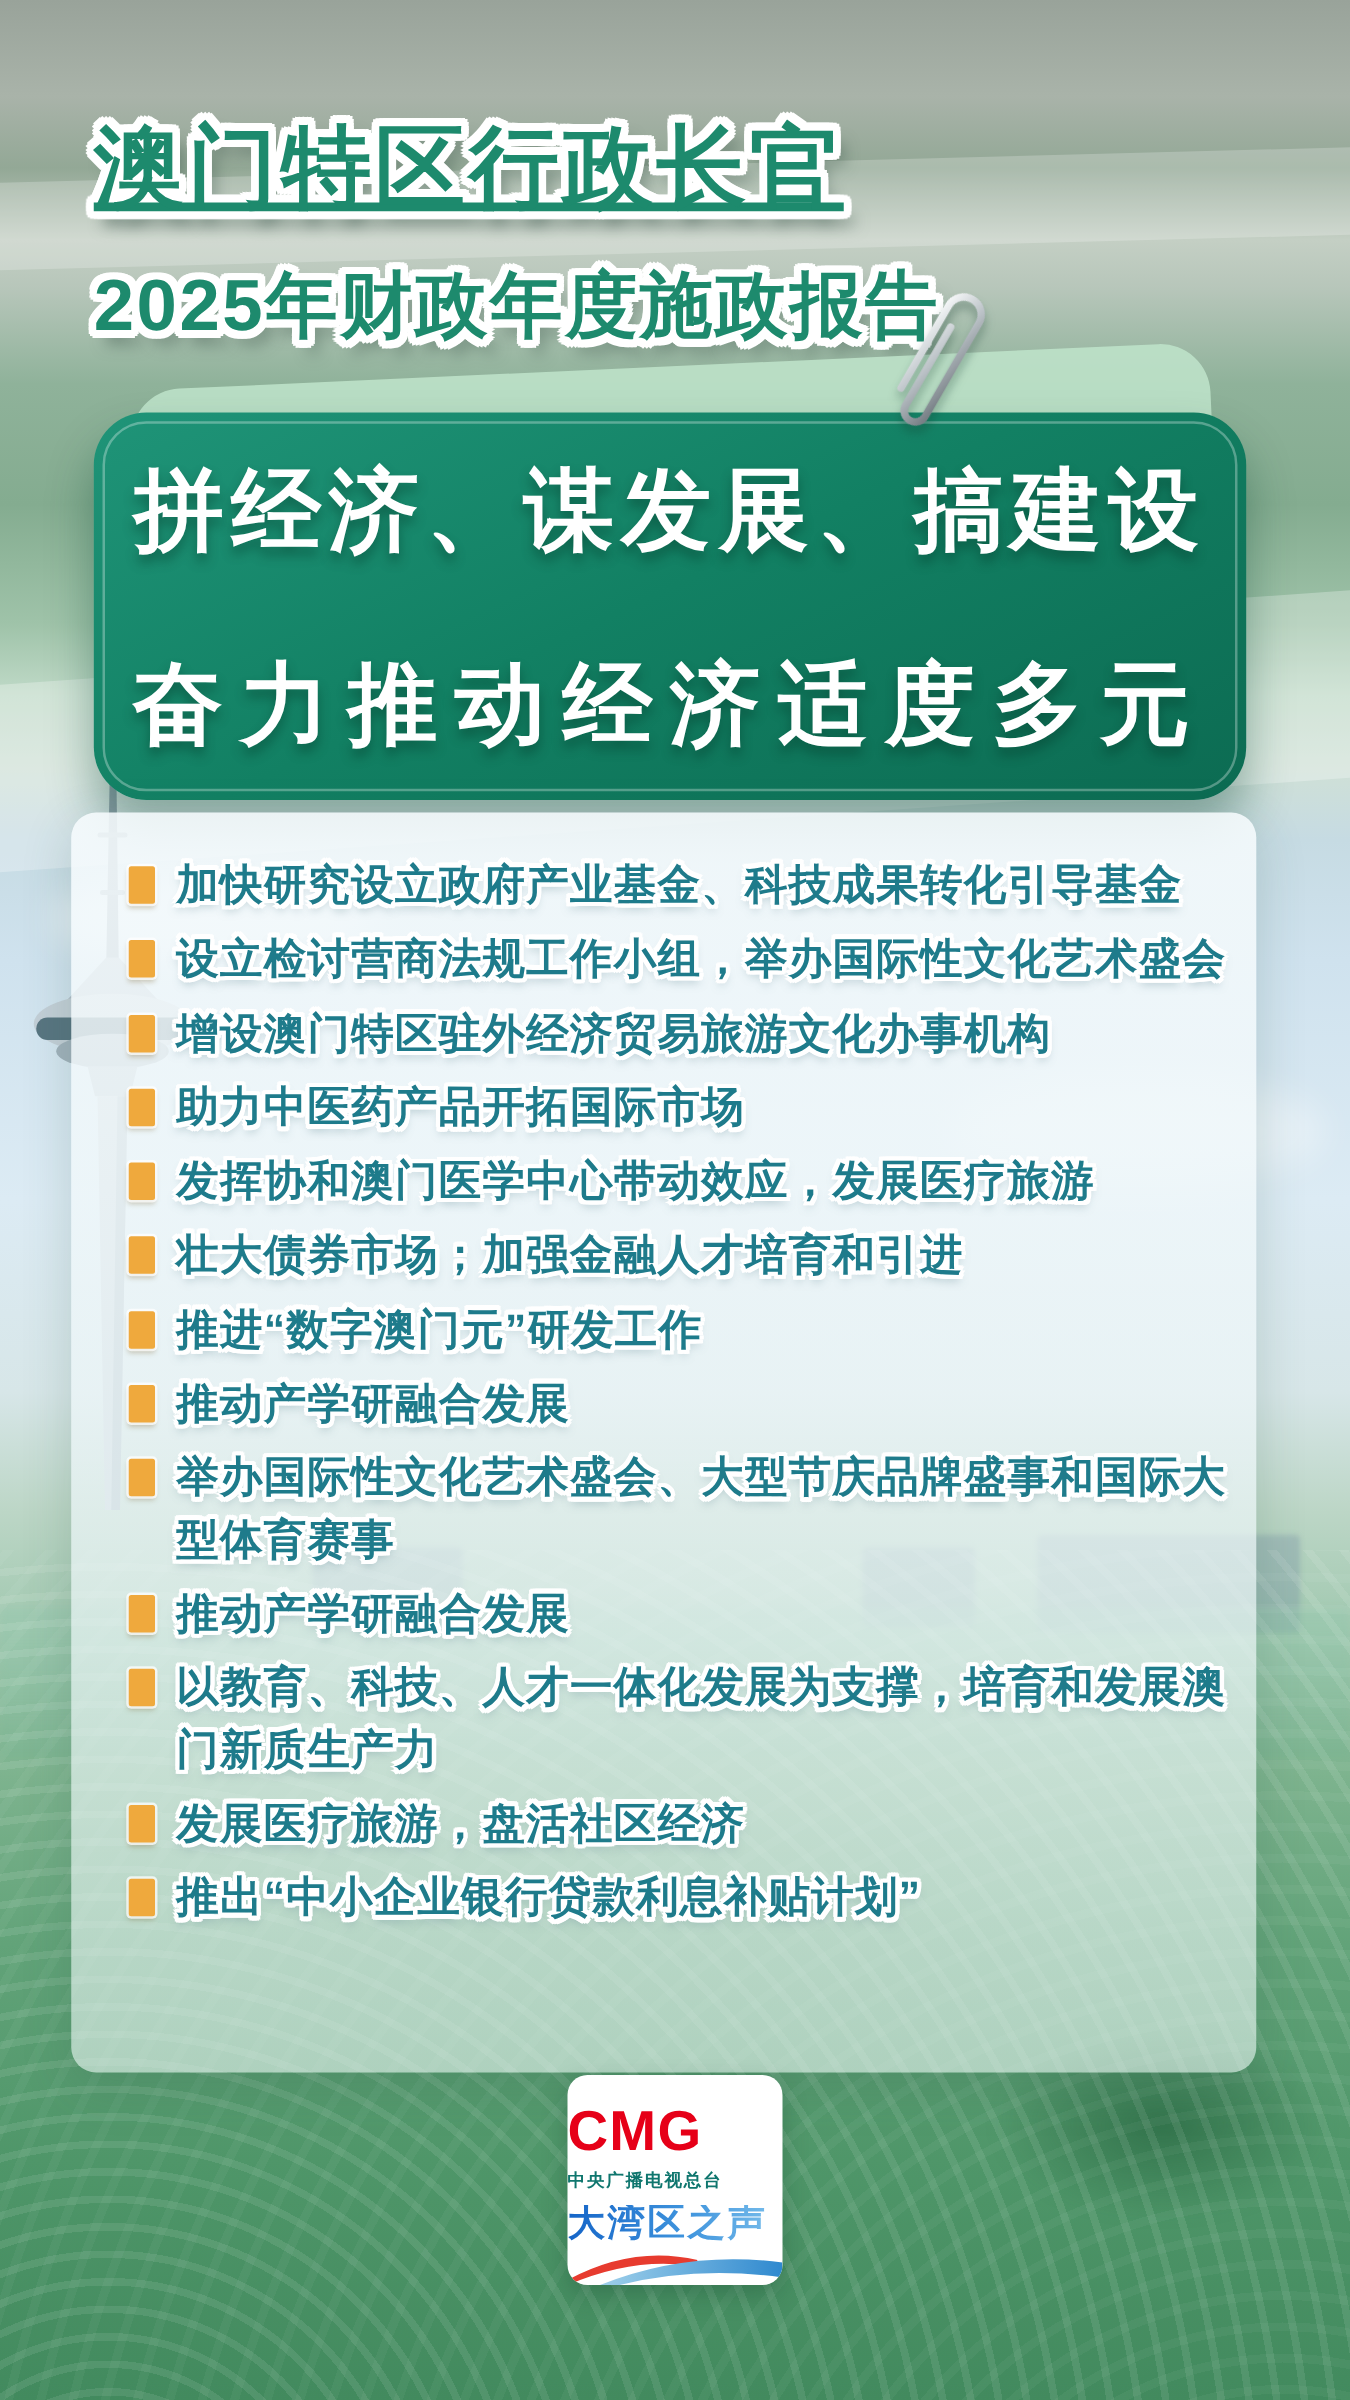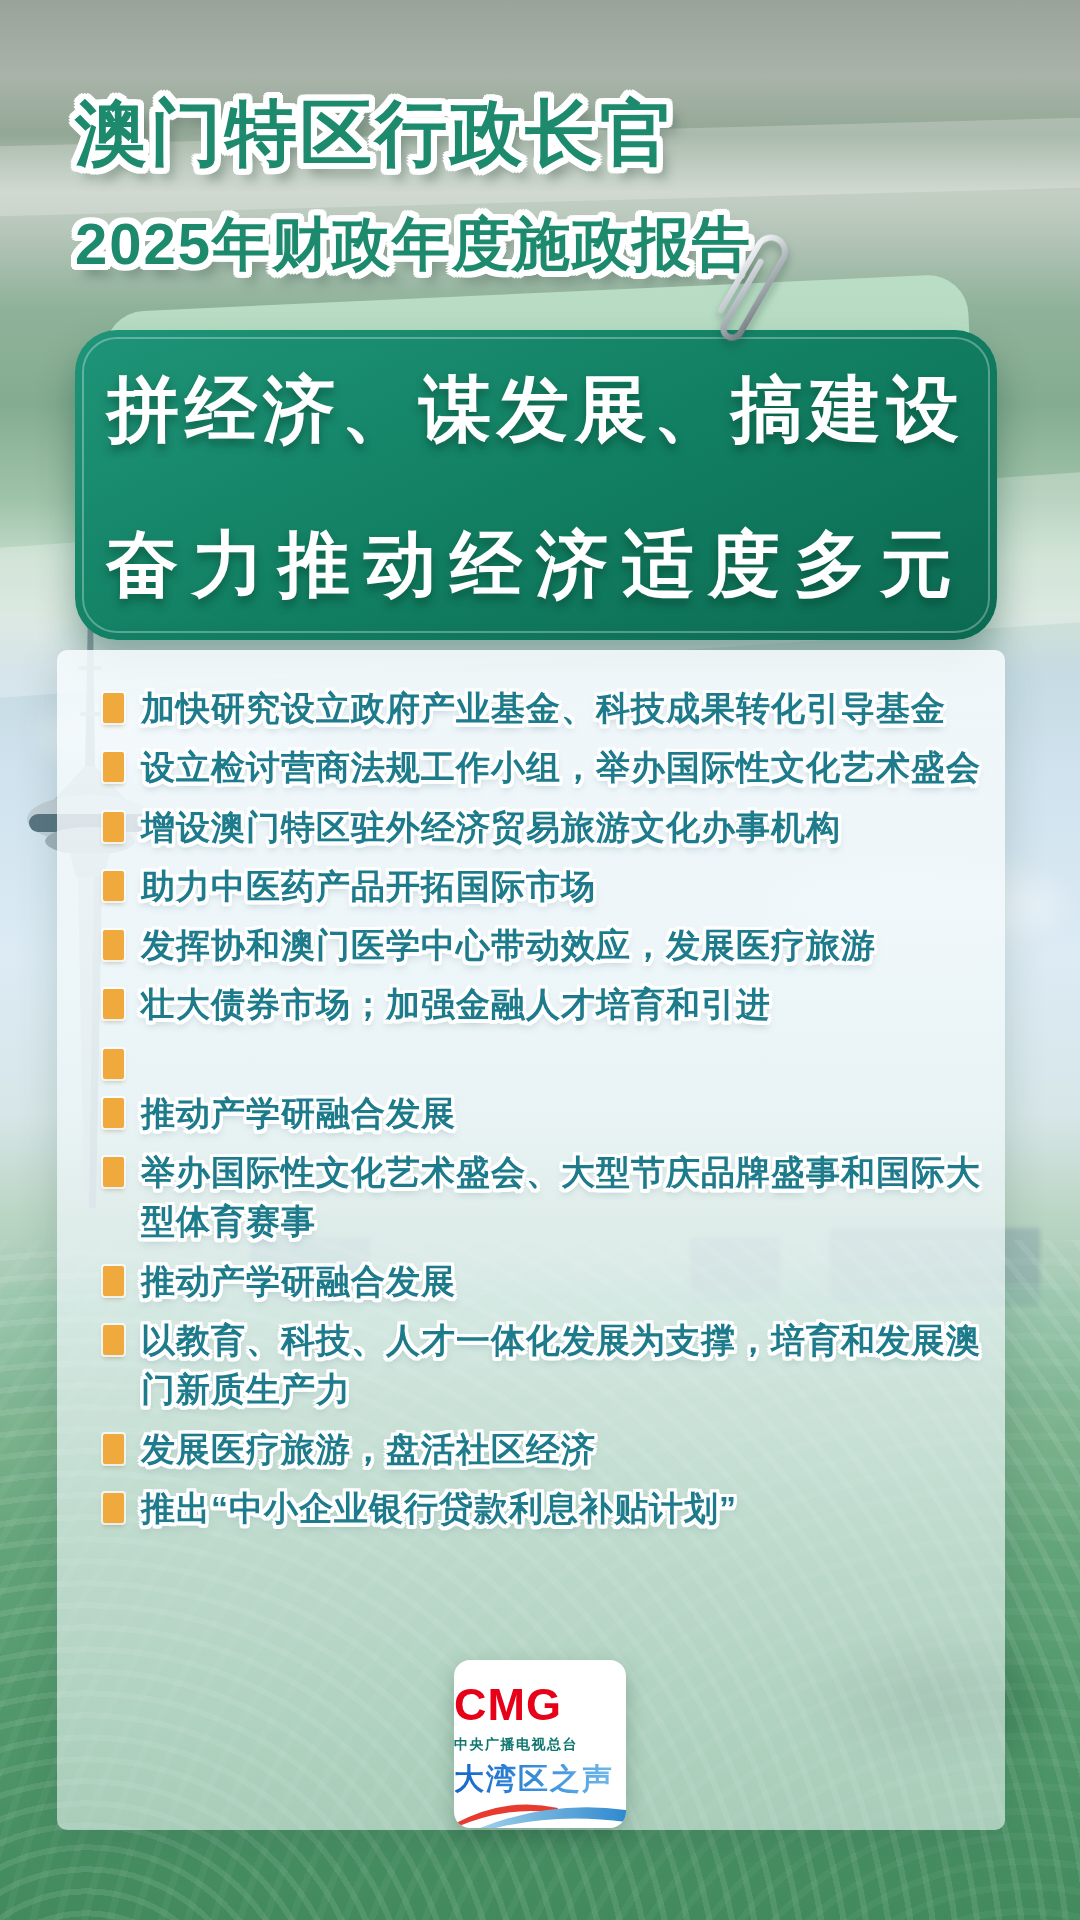--- a/index.html
+++ b/index.html
@@ -39,7 +39,7 @@
   
   .title,.subtitle{position:absolute;left:75px;font-weight:800;
     color:var(--c-title-green,#1d8a6d);white-space:nowrap;}
-  .title{top:86px;font-size:72px;letter-spacing:3px;}
+  .title{top:86px;font-size:72px;letter-spacing:3px;text-decoration:underline;}
   .subtitle{top:206px;font-size:58px;letter-spacing:2px;}
   .outline-big{text-shadow:
     -5px -5px 0 #fff,5px -5px 0 #fff,-5px 5px 0 #fff,5px 5px 0 #fff,

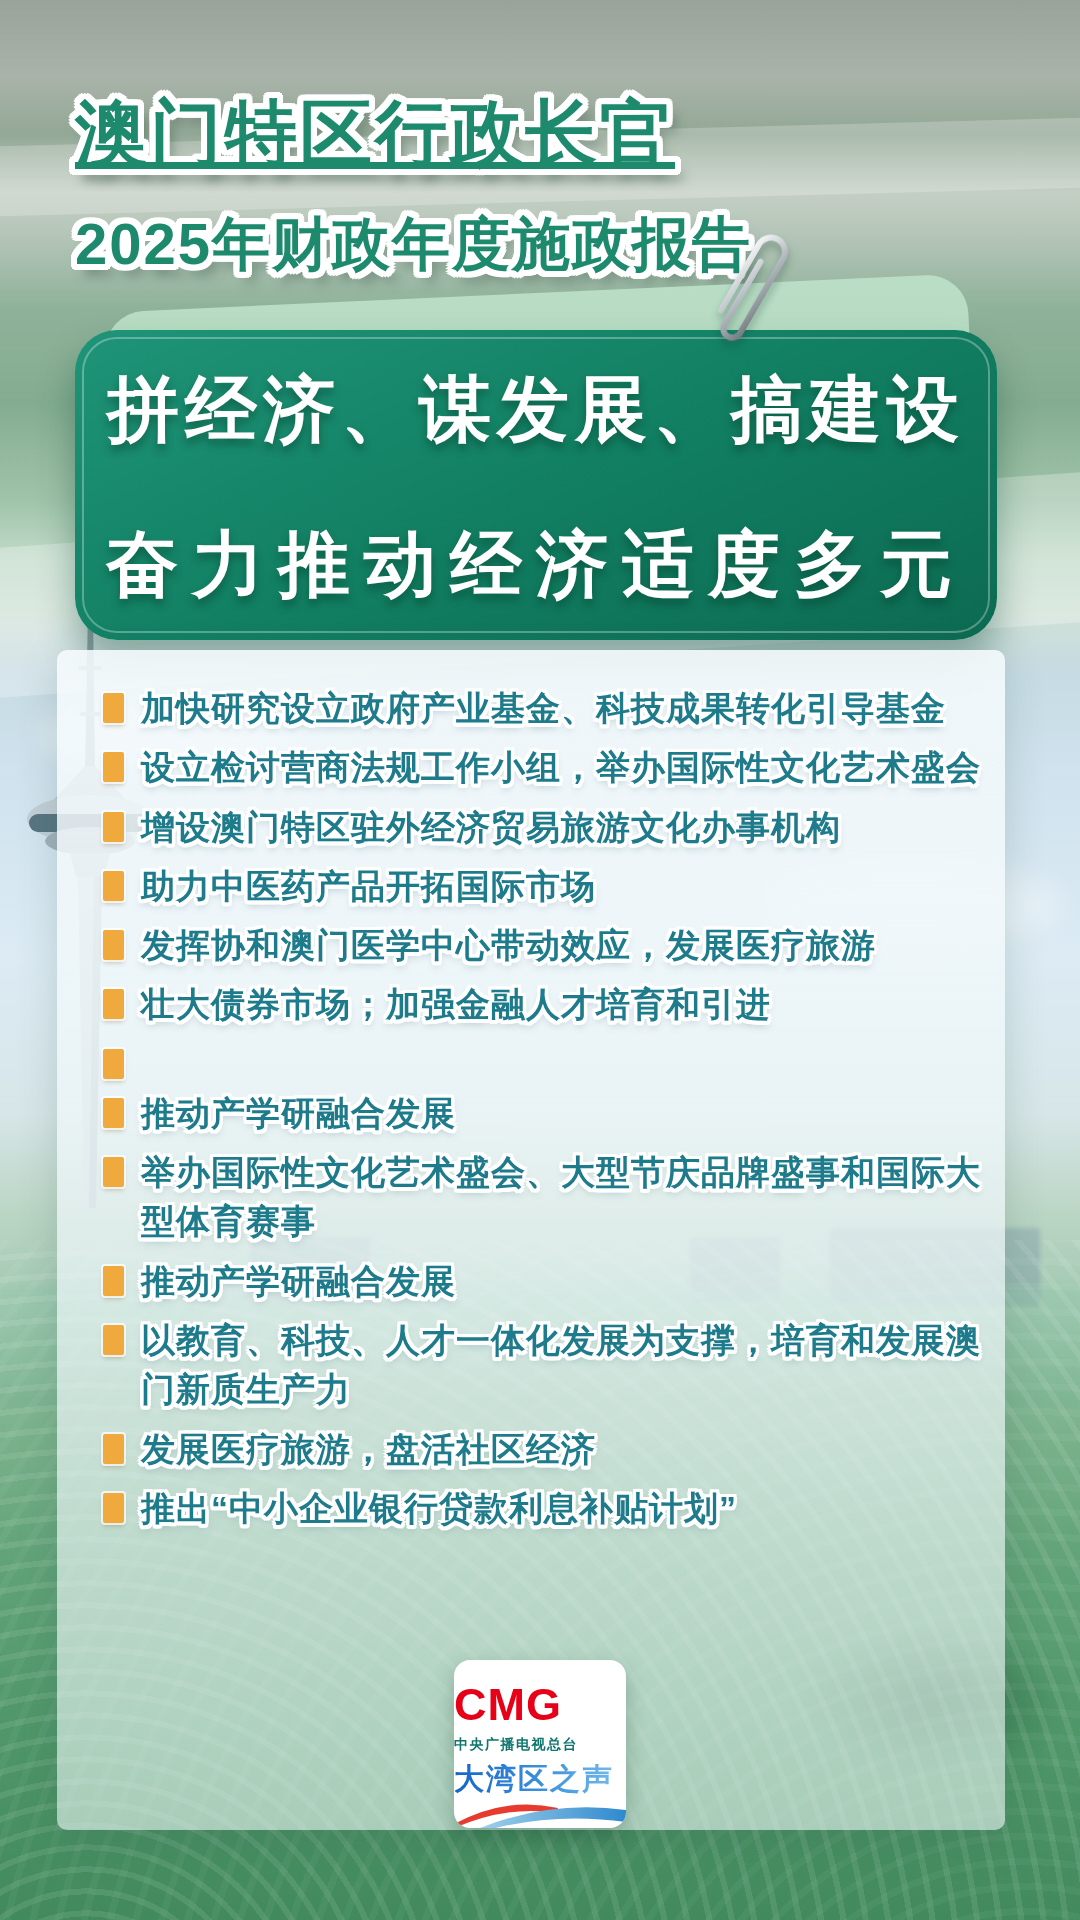--- a/index.html
+++ b/index.html
@@ -64,7 +64,7 @@
   .paperclip{position:absolute;left:714px;top:218px;width:72px;height:140px;
     transform:rotate(30deg);z-index:5;filter:drop-shadow(3px 5px 4px rgba(20,60,45,0.35));}
   
-  .card{position:absolute;left:57px;top:650px;width:948px;height:1180px;border-radius:10px;
+  .card{position:absolute;left:57px;top:650px;width:948px;height:1008px;border-radius:20px;
     background:linear-gradient(180deg,rgba(246,251,253,0.88) 0%,rgba(235,245,247,0.72) 55%,rgba(228,242,238,0.62) 100%);
     box-shadow:0 12px 40px rgba(50,90,75,0.20);}
   .list{position:absolute;left:46px;right:16px;top:34px;}

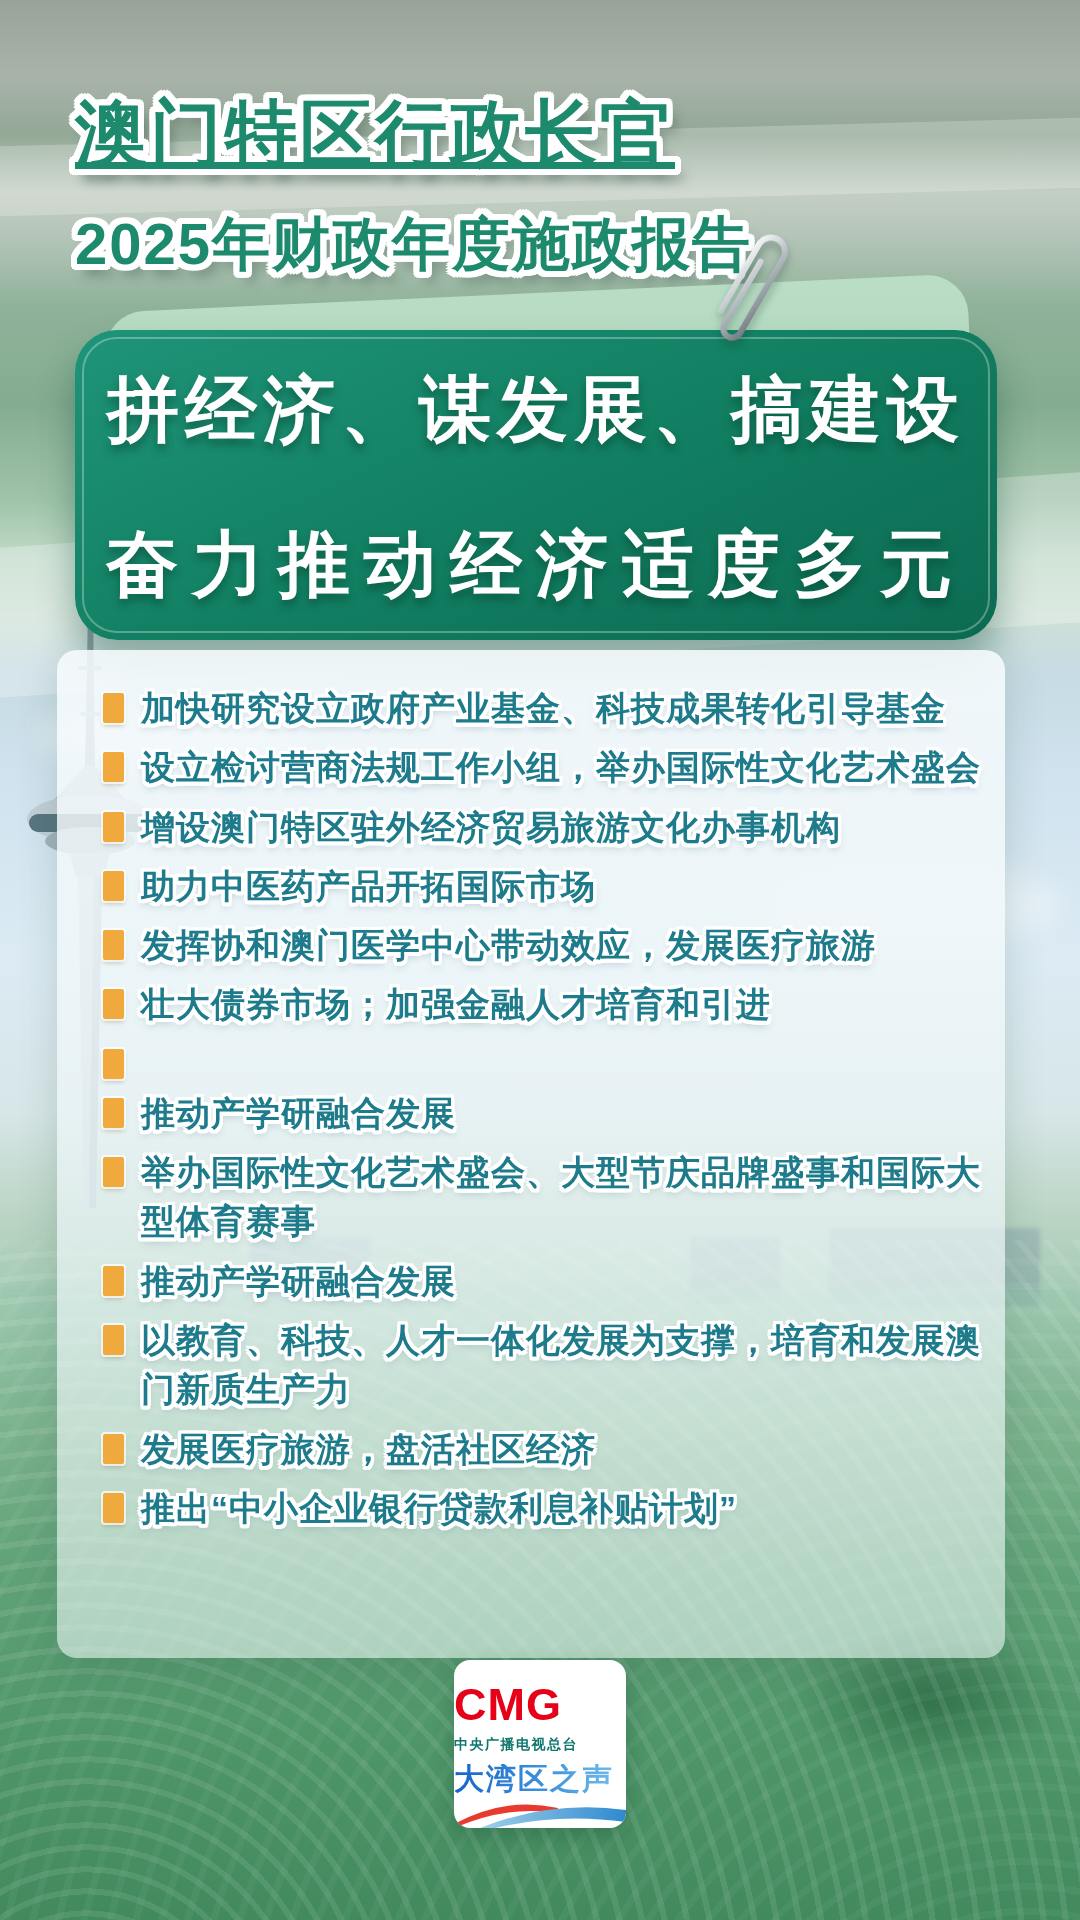--- a/index.html
+++ b/index.html
@@ -172,6 +172,7 @@
       </div>
       <div class="item">
         <span class="bullet"></span>
+        <span class="item-text outline-small">推进“数字澳门元”研发工作</span>
       </div>
       <div class="item">
         <span class="bullet"></span>

